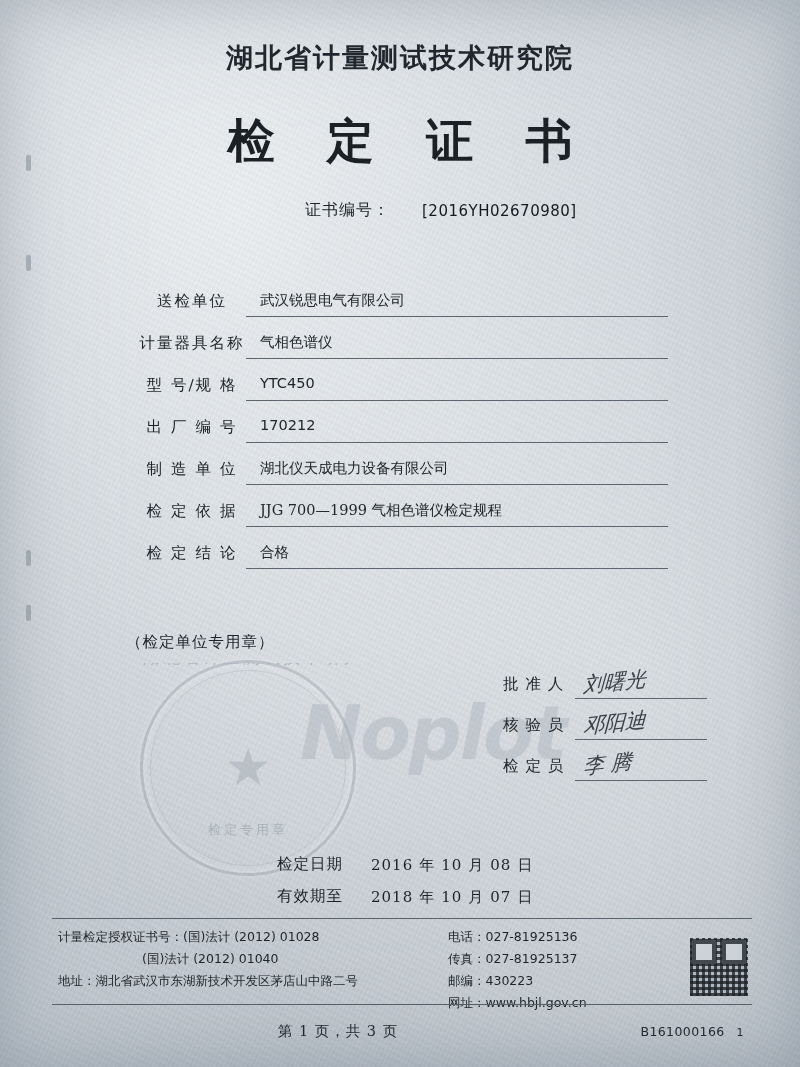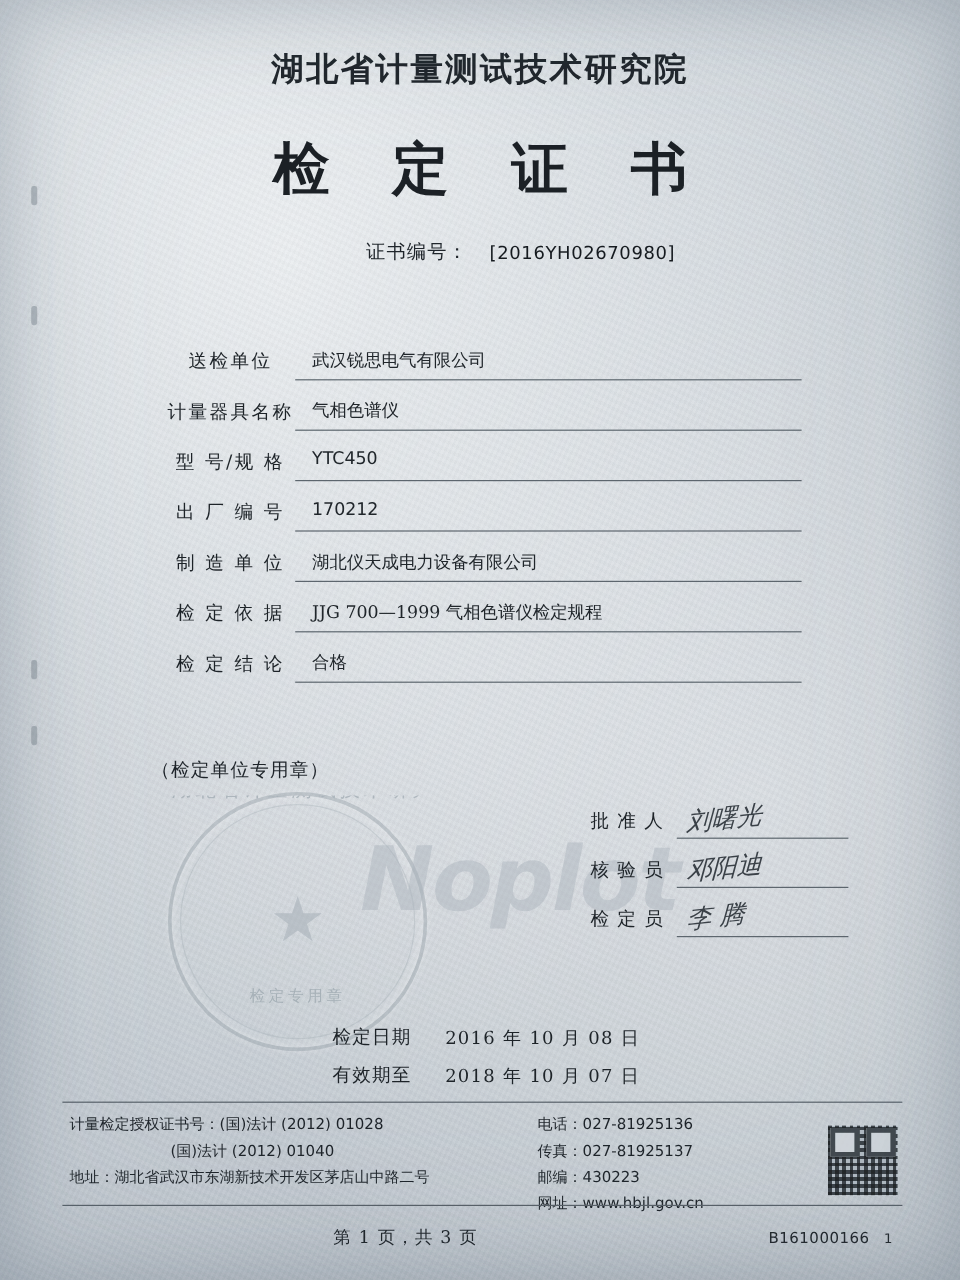--- a/index.html
+++ b/index.html
@@ -95,7 +95,7 @@
     letter-spacing: 1px;
   }
   .cert-no-value {
-    margin-left: 18px;
+    margin-left: 32px;
     font-family: "DejaVu Sans", "Liberation Sans", sans-serif;
     font-size: 15px;
     letter-spacing: 0.5px;

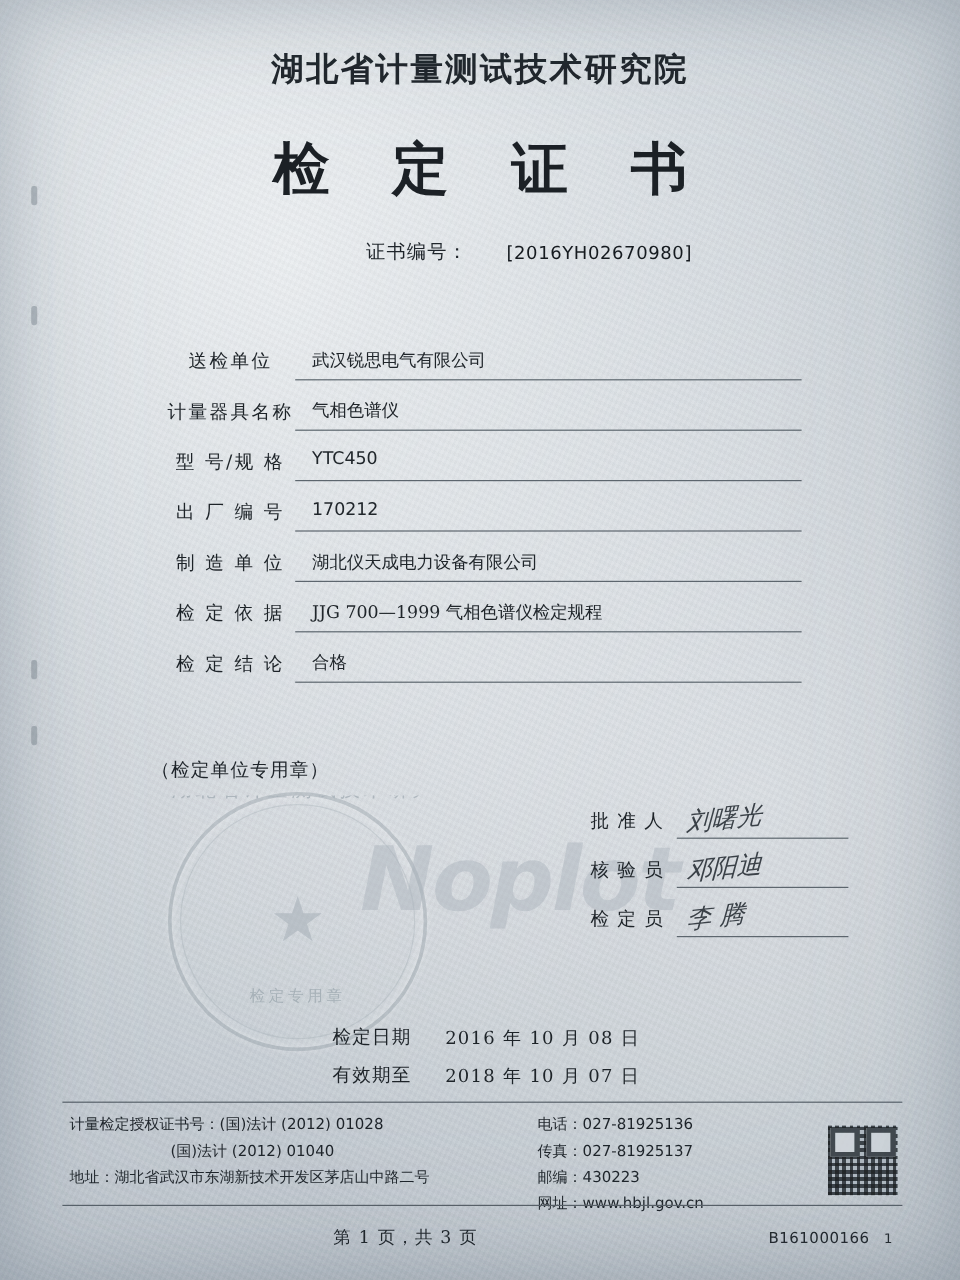--- a/index.html
+++ b/index.html
@@ -234,6 +234,7 @@
     letter-spacing: 1px;
     padding-bottom: 4px;
     white-space: nowrap;
+    margin-left: 11px;
   }
   .sign-line {
     flex: 1;

